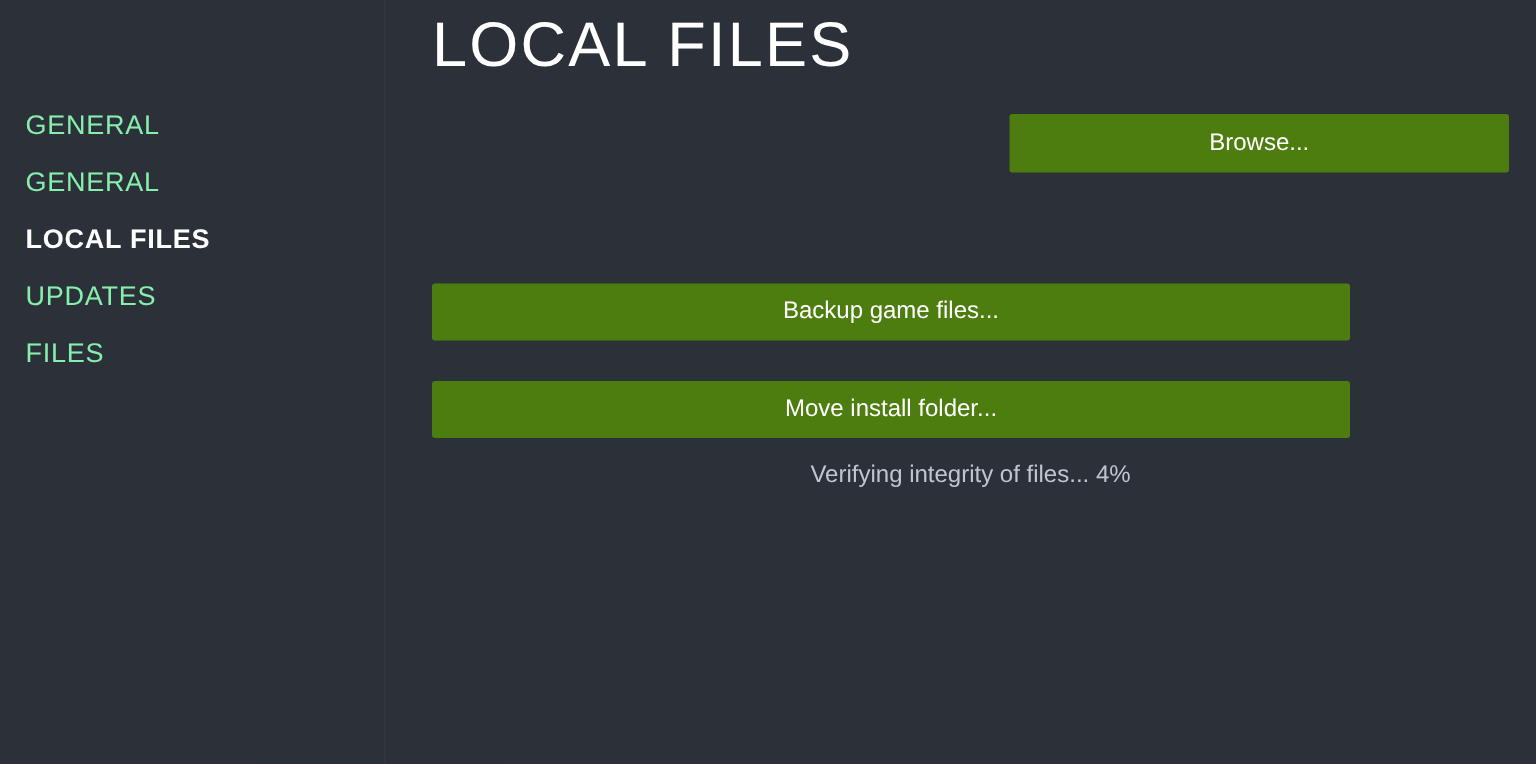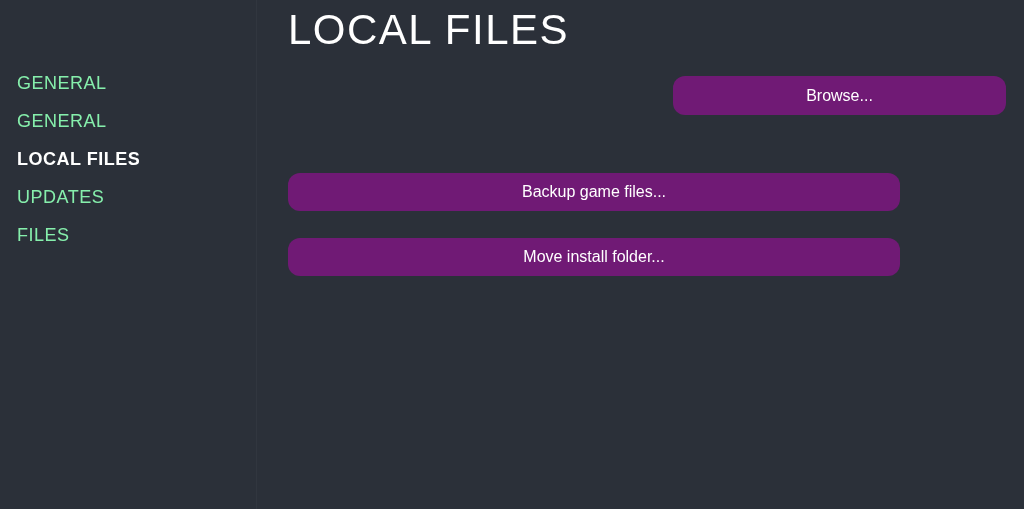--- a/index.html
+++ b/index.html
@@ -114,9 +114,9 @@
     display: flex;
     align-items: center;
     justify-content: center;
-    background: #701a75;
+    background: #4d7c0f;
     border: none;
-    border-radius: 12px;
+    border-radius: 2px;
     color: #ffffff;
     font-family: "Liberation Sans", sans-serif;
     font-size: 16px;

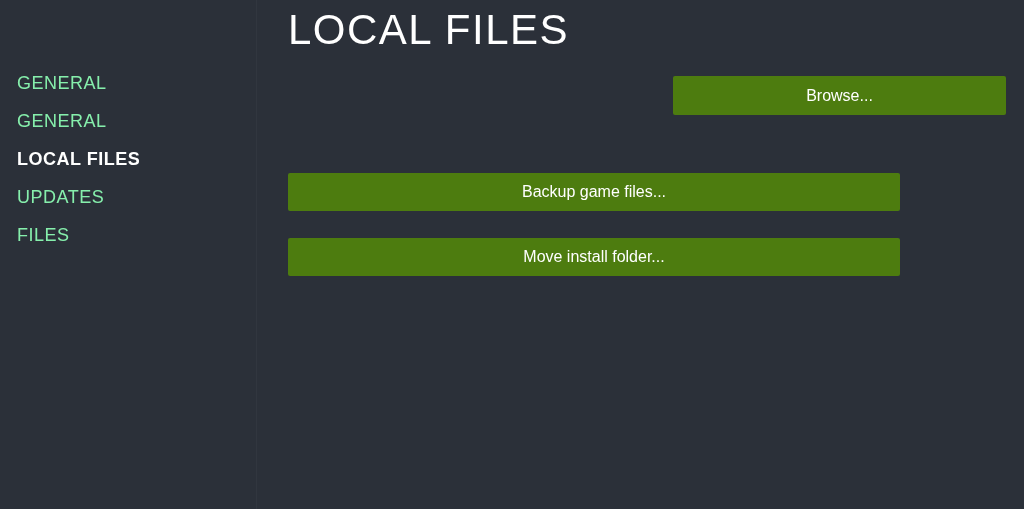--- a/index.html
+++ b/index.html
@@ -138,6 +138,7 @@
     left: 32px;
     width: 612px;
     height: 38px;
+    margin-top: 16px;
   }
 
   .btn-backup { top: 173px; }

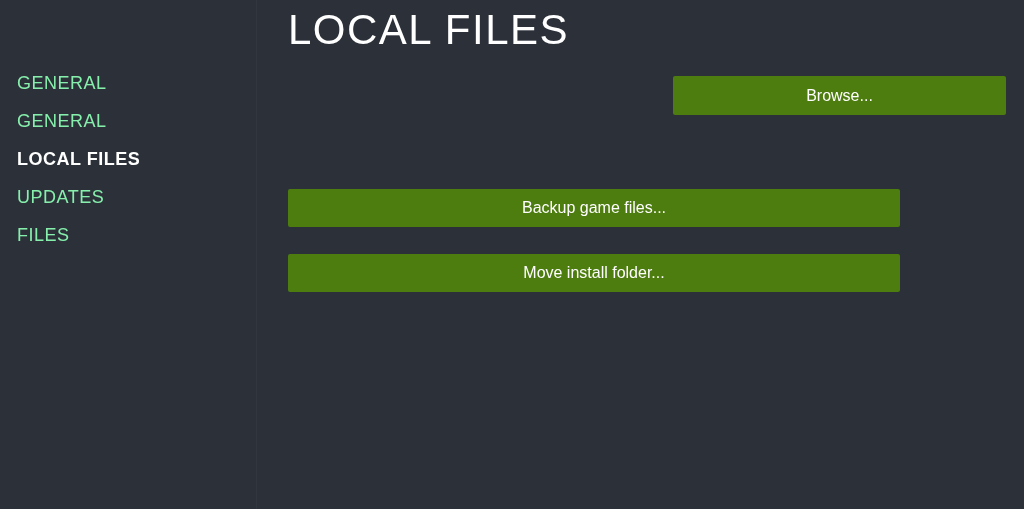--- a/index.html
+++ b/index.html
@@ -183,6 +183,7 @@
 
     <button class="btn btn-wide btn-move">Move install folder...</button>
 
+    <div class="status-line">Verifying integrity of files... 4%</div>
 
   </main>
 

